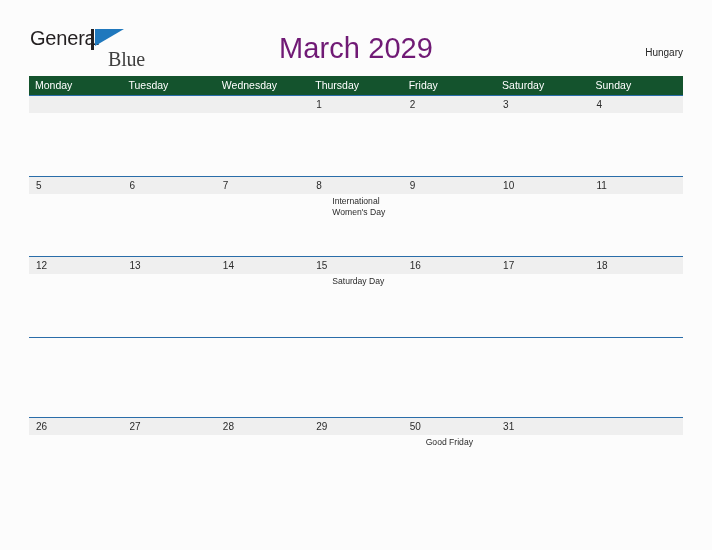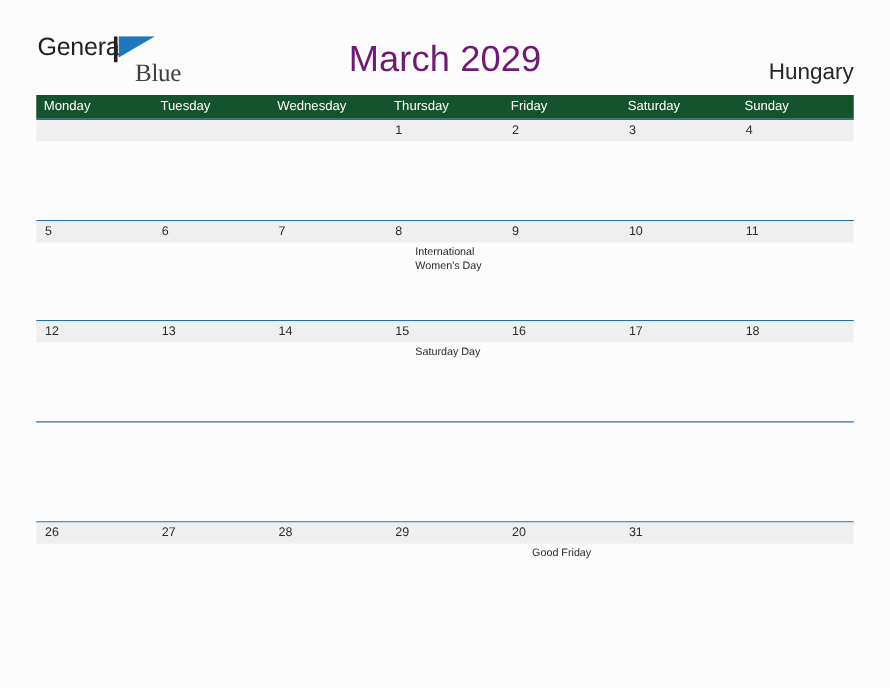--- a/index.html
+++ b/index.html
@@ -80,7 +80,7 @@
     position: absolute;
     right: 29px;
     top: 47px;
-    font-size: 18px;
+    font-size: 10px;
     color: #262626;
   }
 

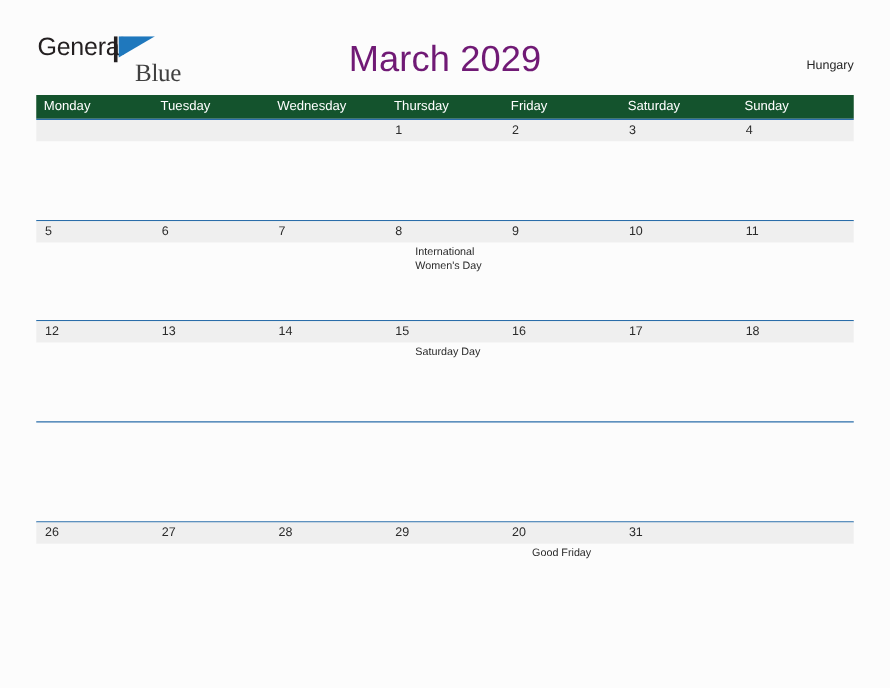--- a/index.html
+++ b/index.html
@@ -264,7 +264,7 @@
       <div class="day-num-cell">27</div>
       <div class="day-num-cell">28</div>
       <div class="day-num-cell">29</div>
-      <div class="day-num-cell">20</div>
+      <div class="day-num-cell">50</div>
       <div class="day-num-cell">31</div>
       <div class="day-num-cell"></div>
     </div>

